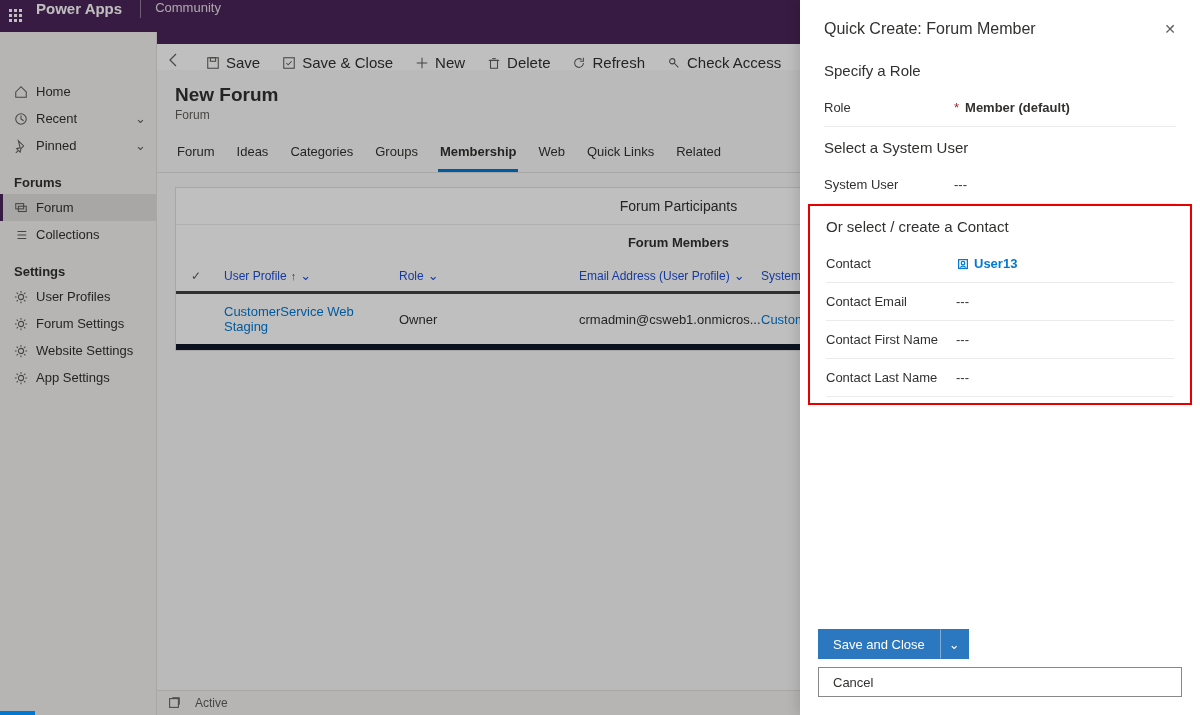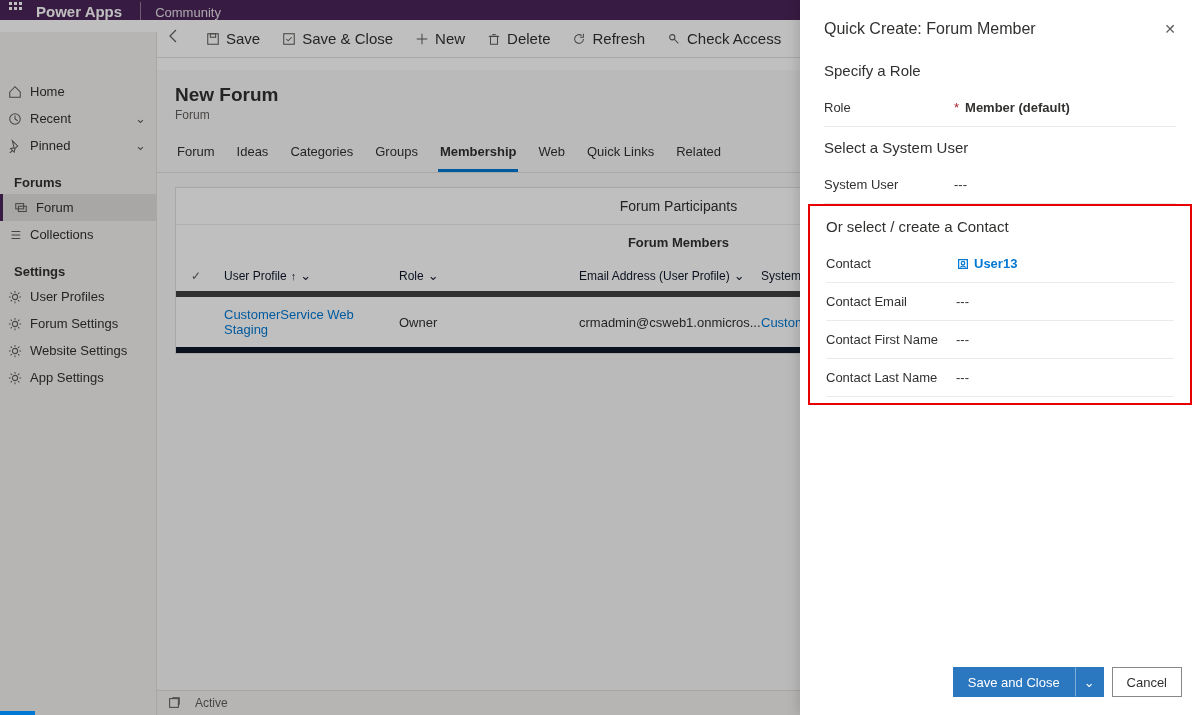--- a/index.html
+++ b/index.html
@@ -9,7 +9,7 @@
 .overlay { position: absolute; top: 0; left: 0; width: 800px; height: 715px; background: rgba(0,0,0,0.25); z-index: 5; pointer-events: none; }
 
 
-.topbar { height: 20px; background: #4b2558; color: #fff; display: flex; align-items: flex-end; padding: 0 0 0 0; font-size: 13px; }
+.topbar { height: 44px; background: #4b2558; color: #fff; display: flex; align-items: flex-start; padding: 0 0 0 0; font-size: 13px; }
 .waffle { width: 32px; height: 32px; display: flex; align-items: center; justify-content: center; }
 .waffle svg { fill: #fff; }
 .brand { font-size: 15px; padding: 0 10px 0 4px; font-weight: 600; }

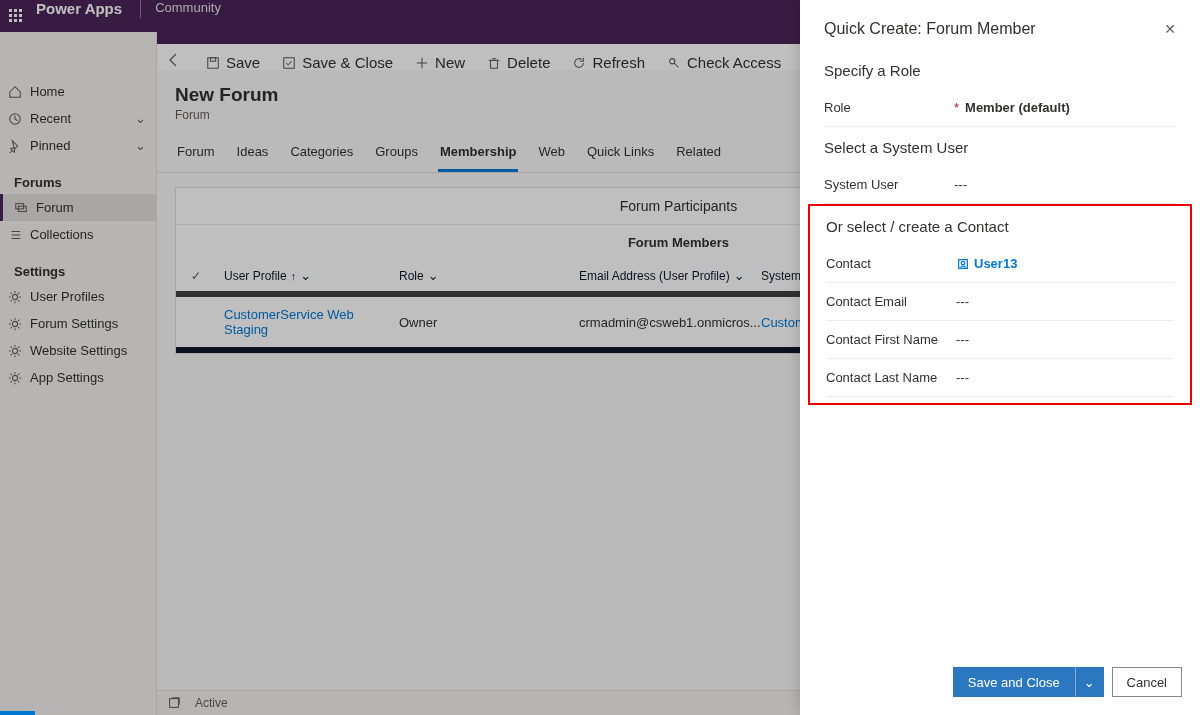--- a/index.html
+++ b/index.html
@@ -27,7 +27,7 @@
 
 .leftnav { position: absolute; left: 0; top: 32px; width: 157px; height: 683px; background: #f3f2f1; border-right: 1px solid #e1dfdd; padding-top: 38px; }
 .nav-section { padding: 8px 0; }
-.nav-item { display: flex; align-items: center; gap: 8px; padding: 6px 8px; font-size: 13px; color: #323130; cursor: pointer; position: relative; }
+.nav-item { display: flex; align-items: center; gap: 8px; padding: 6px 14px; font-size: 13px; color: #323130; cursor: pointer; position: relative; }
 .nav-item svg { width: 14px; height: 14px; color: #605e5c; flex-shrink: 0; }
 .nav-item .chev { position: absolute; right: 10px; color: #605e5c; font-size: 11px; }
 .nav-header { padding: 8px 14px 4px; font-size: 13px; font-weight: 600; color: #323130; }

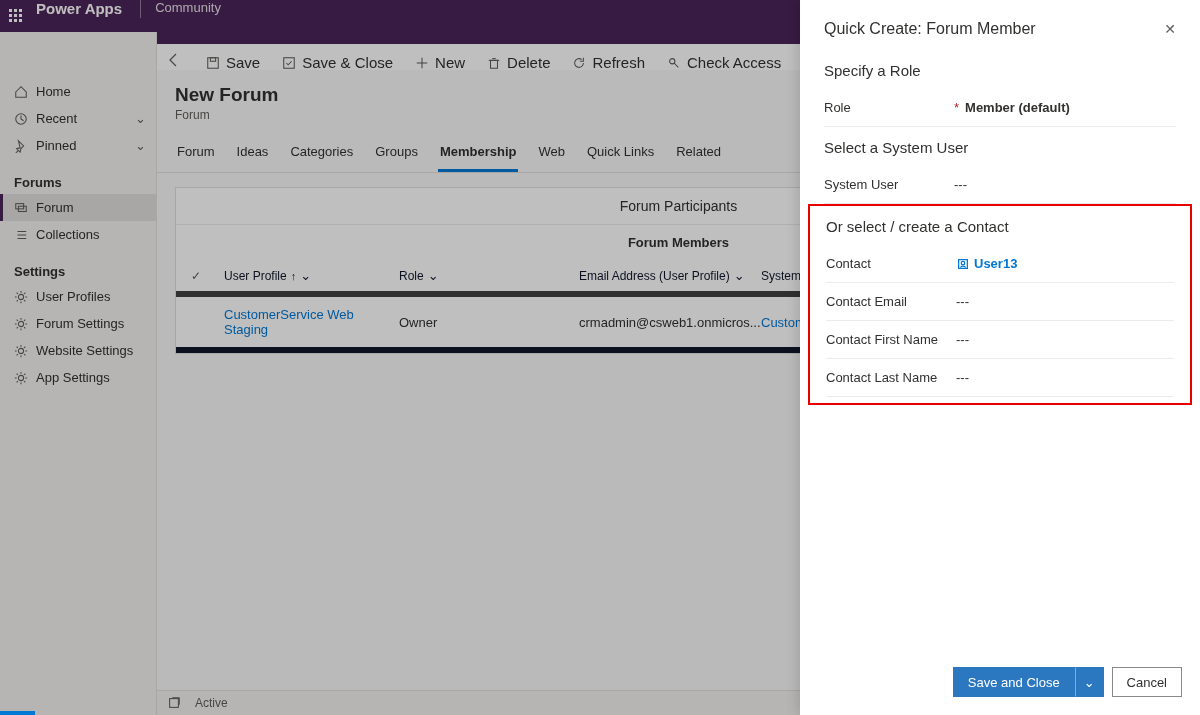--- a/index.html
+++ b/index.html
@@ -46,7 +46,7 @@
 .card-h { padding: 10px 14px; font-size: 14px; color: #323130; font-weight: 400; text-align: center; }
 .card-h.sub { border-top: 1px solid #edebe9; font-size: 13px; font-weight: 600; color: #323130; }
 .grid { }
-.grid-head { display: flex; border-bottom: 6px solid #404040; font-size: 12px; color: #0f172a; padding: 8px 0; text-align: center; }
+.grid-head { display: flex; border-bottom: 3px solid #404040; font-size: 12px; color: #1d4ed8; padding: 8px 0; text-align: center; }
 .grid-cell { padding: 0 8px; display: flex; align-items: center; gap: 4px; }
 .grid-row { display: flex; padding: 10px 0; font-size: 13px; border-bottom: 6px solid #0f172a; }
 .col-check { width: 40px; justify-content: center; }

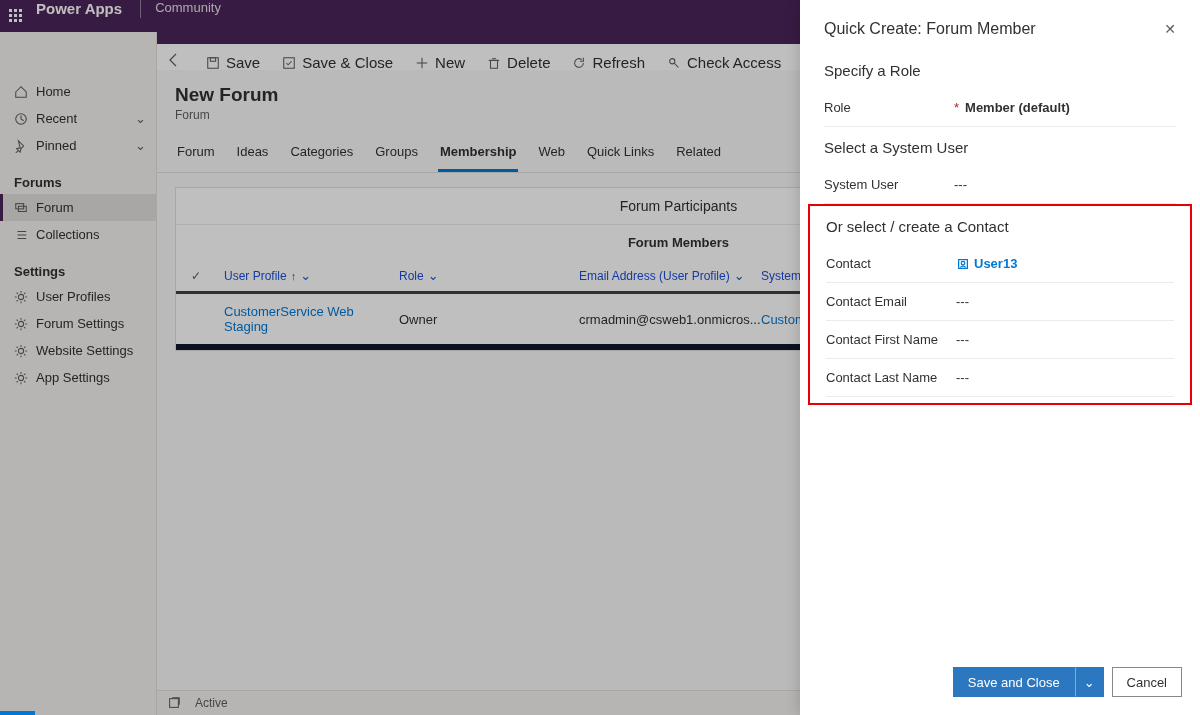--- a/index.html
+++ b/index.html
@@ -75,7 +75,7 @@
 
 .highlight-box { border: 2px solid #e80000; margin: 0 -16px; padding: 0 16px 6px; }
 
-.panel-footer { padding: 12px 18px 18px; display: flex; justify-content: flex-end; gap: 8px; }
+.panel-footer { padding: 12px 18px 18px; display: flex; justify-content: flex-end; gap: 8px; flex-direction: column; }
 .btn { height: 30px; padding: 0 14px; font-size: 13px; border: 1px solid #8a8886; background: #fff; color: #323130; cursor: pointer; display: flex; align-items: center; }
 .btn.primary { background: #2b77c0; color: #fff; border: 1px solid #2b77c0; }
 .btn.split { border-left: 1px solid rgba(255,255,255,0.4); padding: 0 8px; }

